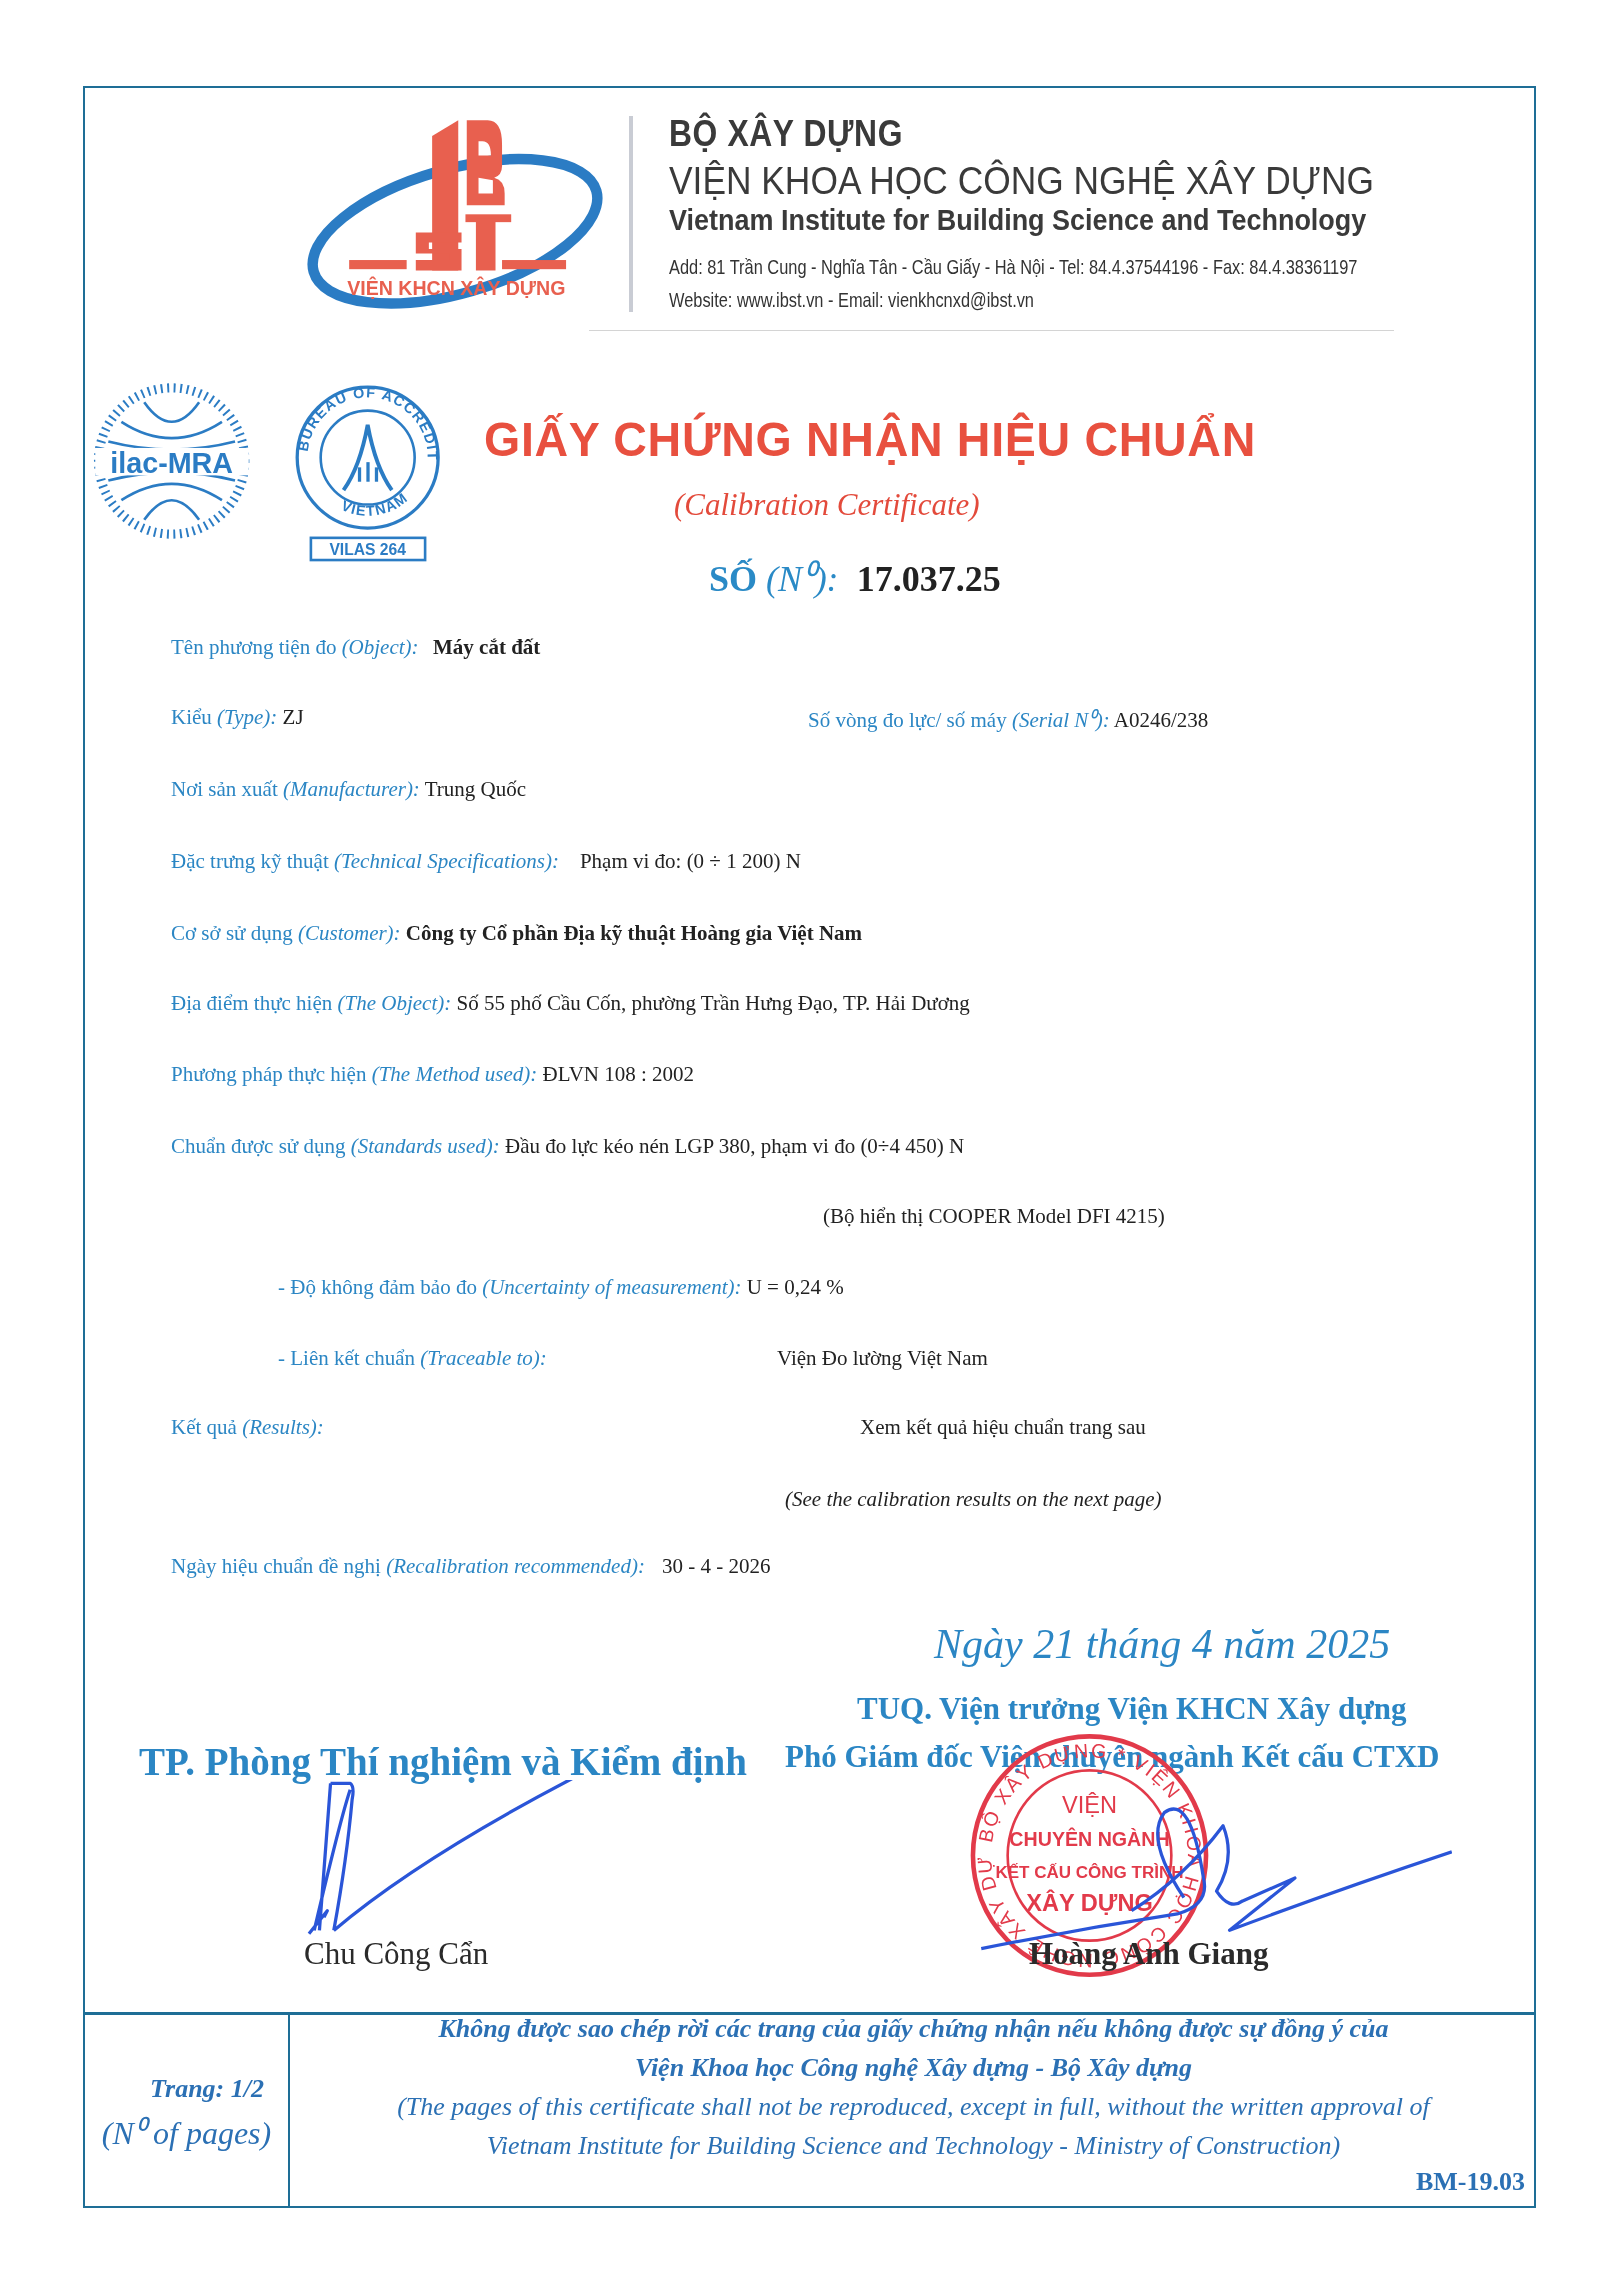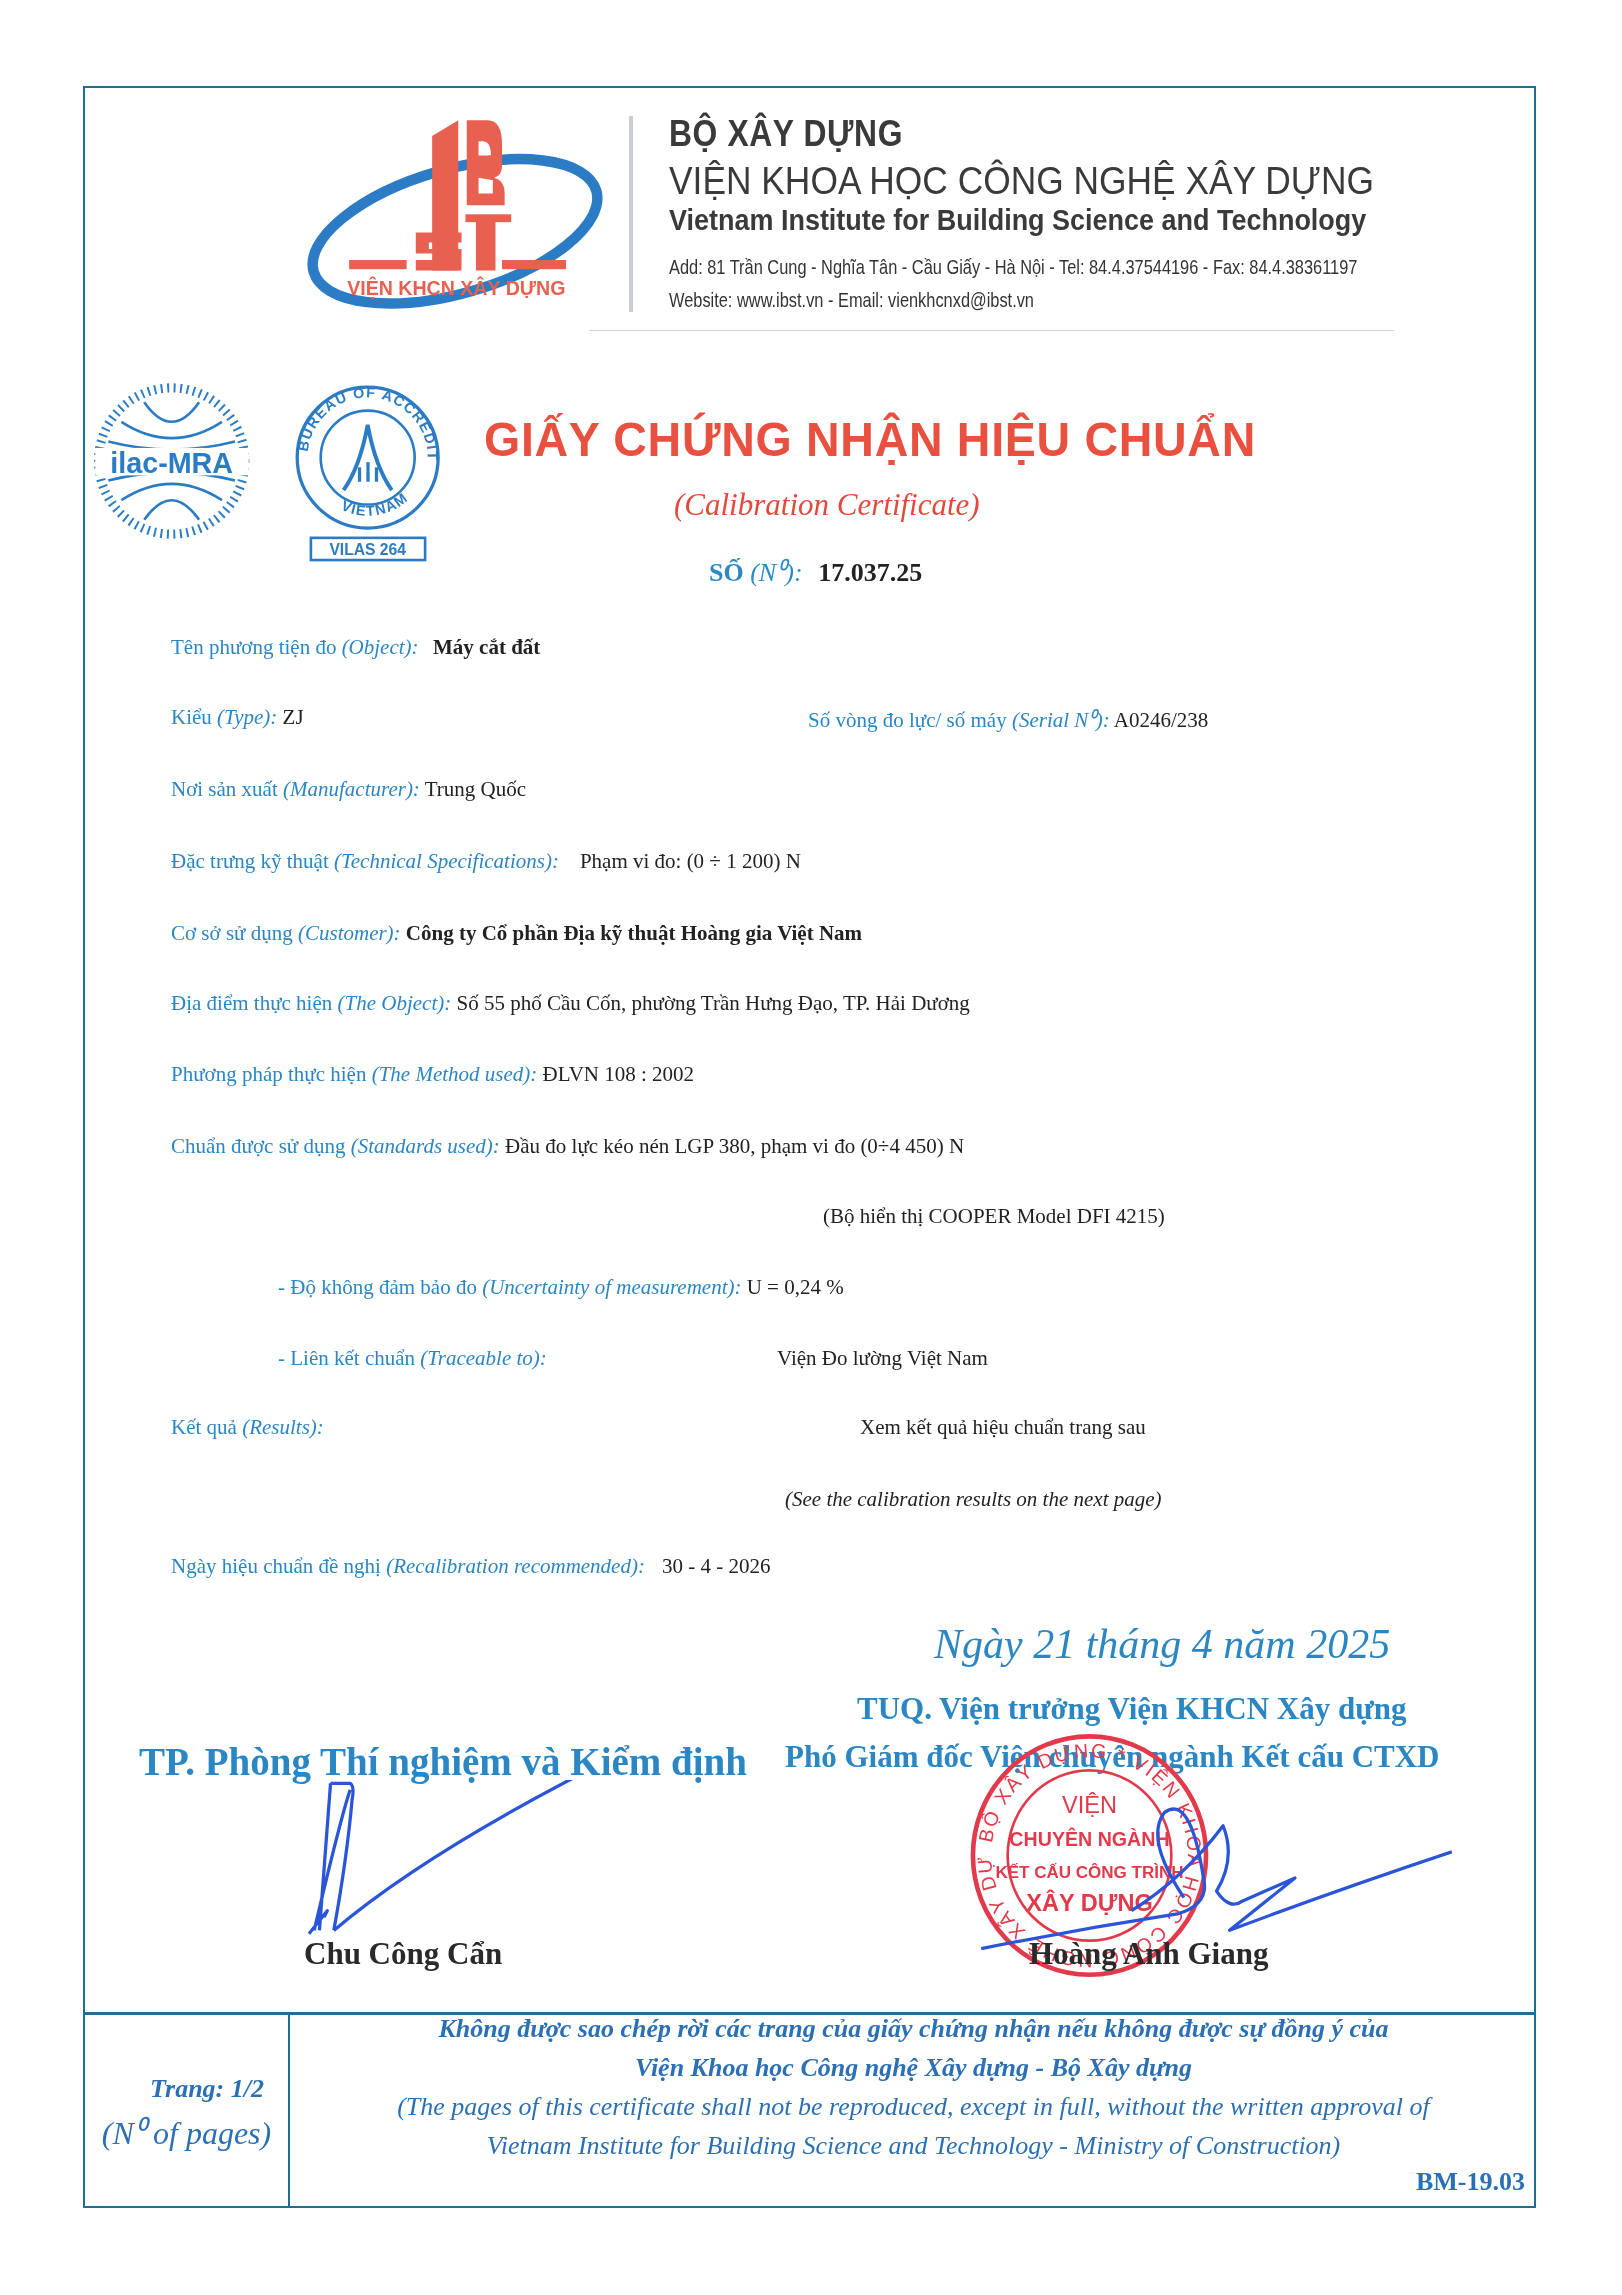--- a/index.html
+++ b/index.html
@@ -24,7 +24,7 @@
   
   .title { left:484px; top:412px; font-family:"Liberation Sans", sans-serif; font-weight:bold; font-size:48px; color:#e8503f; letter-spacing:0.7px; transform:scaleX(0.97); transform-origin:left; }
   .subtitle { left:674px; top:487px; font-style:italic; font-size:31px; color:#e34a3b; }
-  .certno { left:709px; top:553px; font-size:26px; }
+  .certno { left:709px; top:553px; font-size:36px; }
   .certno .lbl { color:#2a8ac6; font-weight:bold; }
   .certno .lbli { color:#2a8ac6; font-style:italic; }
   .certno .val { color:#222; font-weight:bold; margin-left:9.2px; }

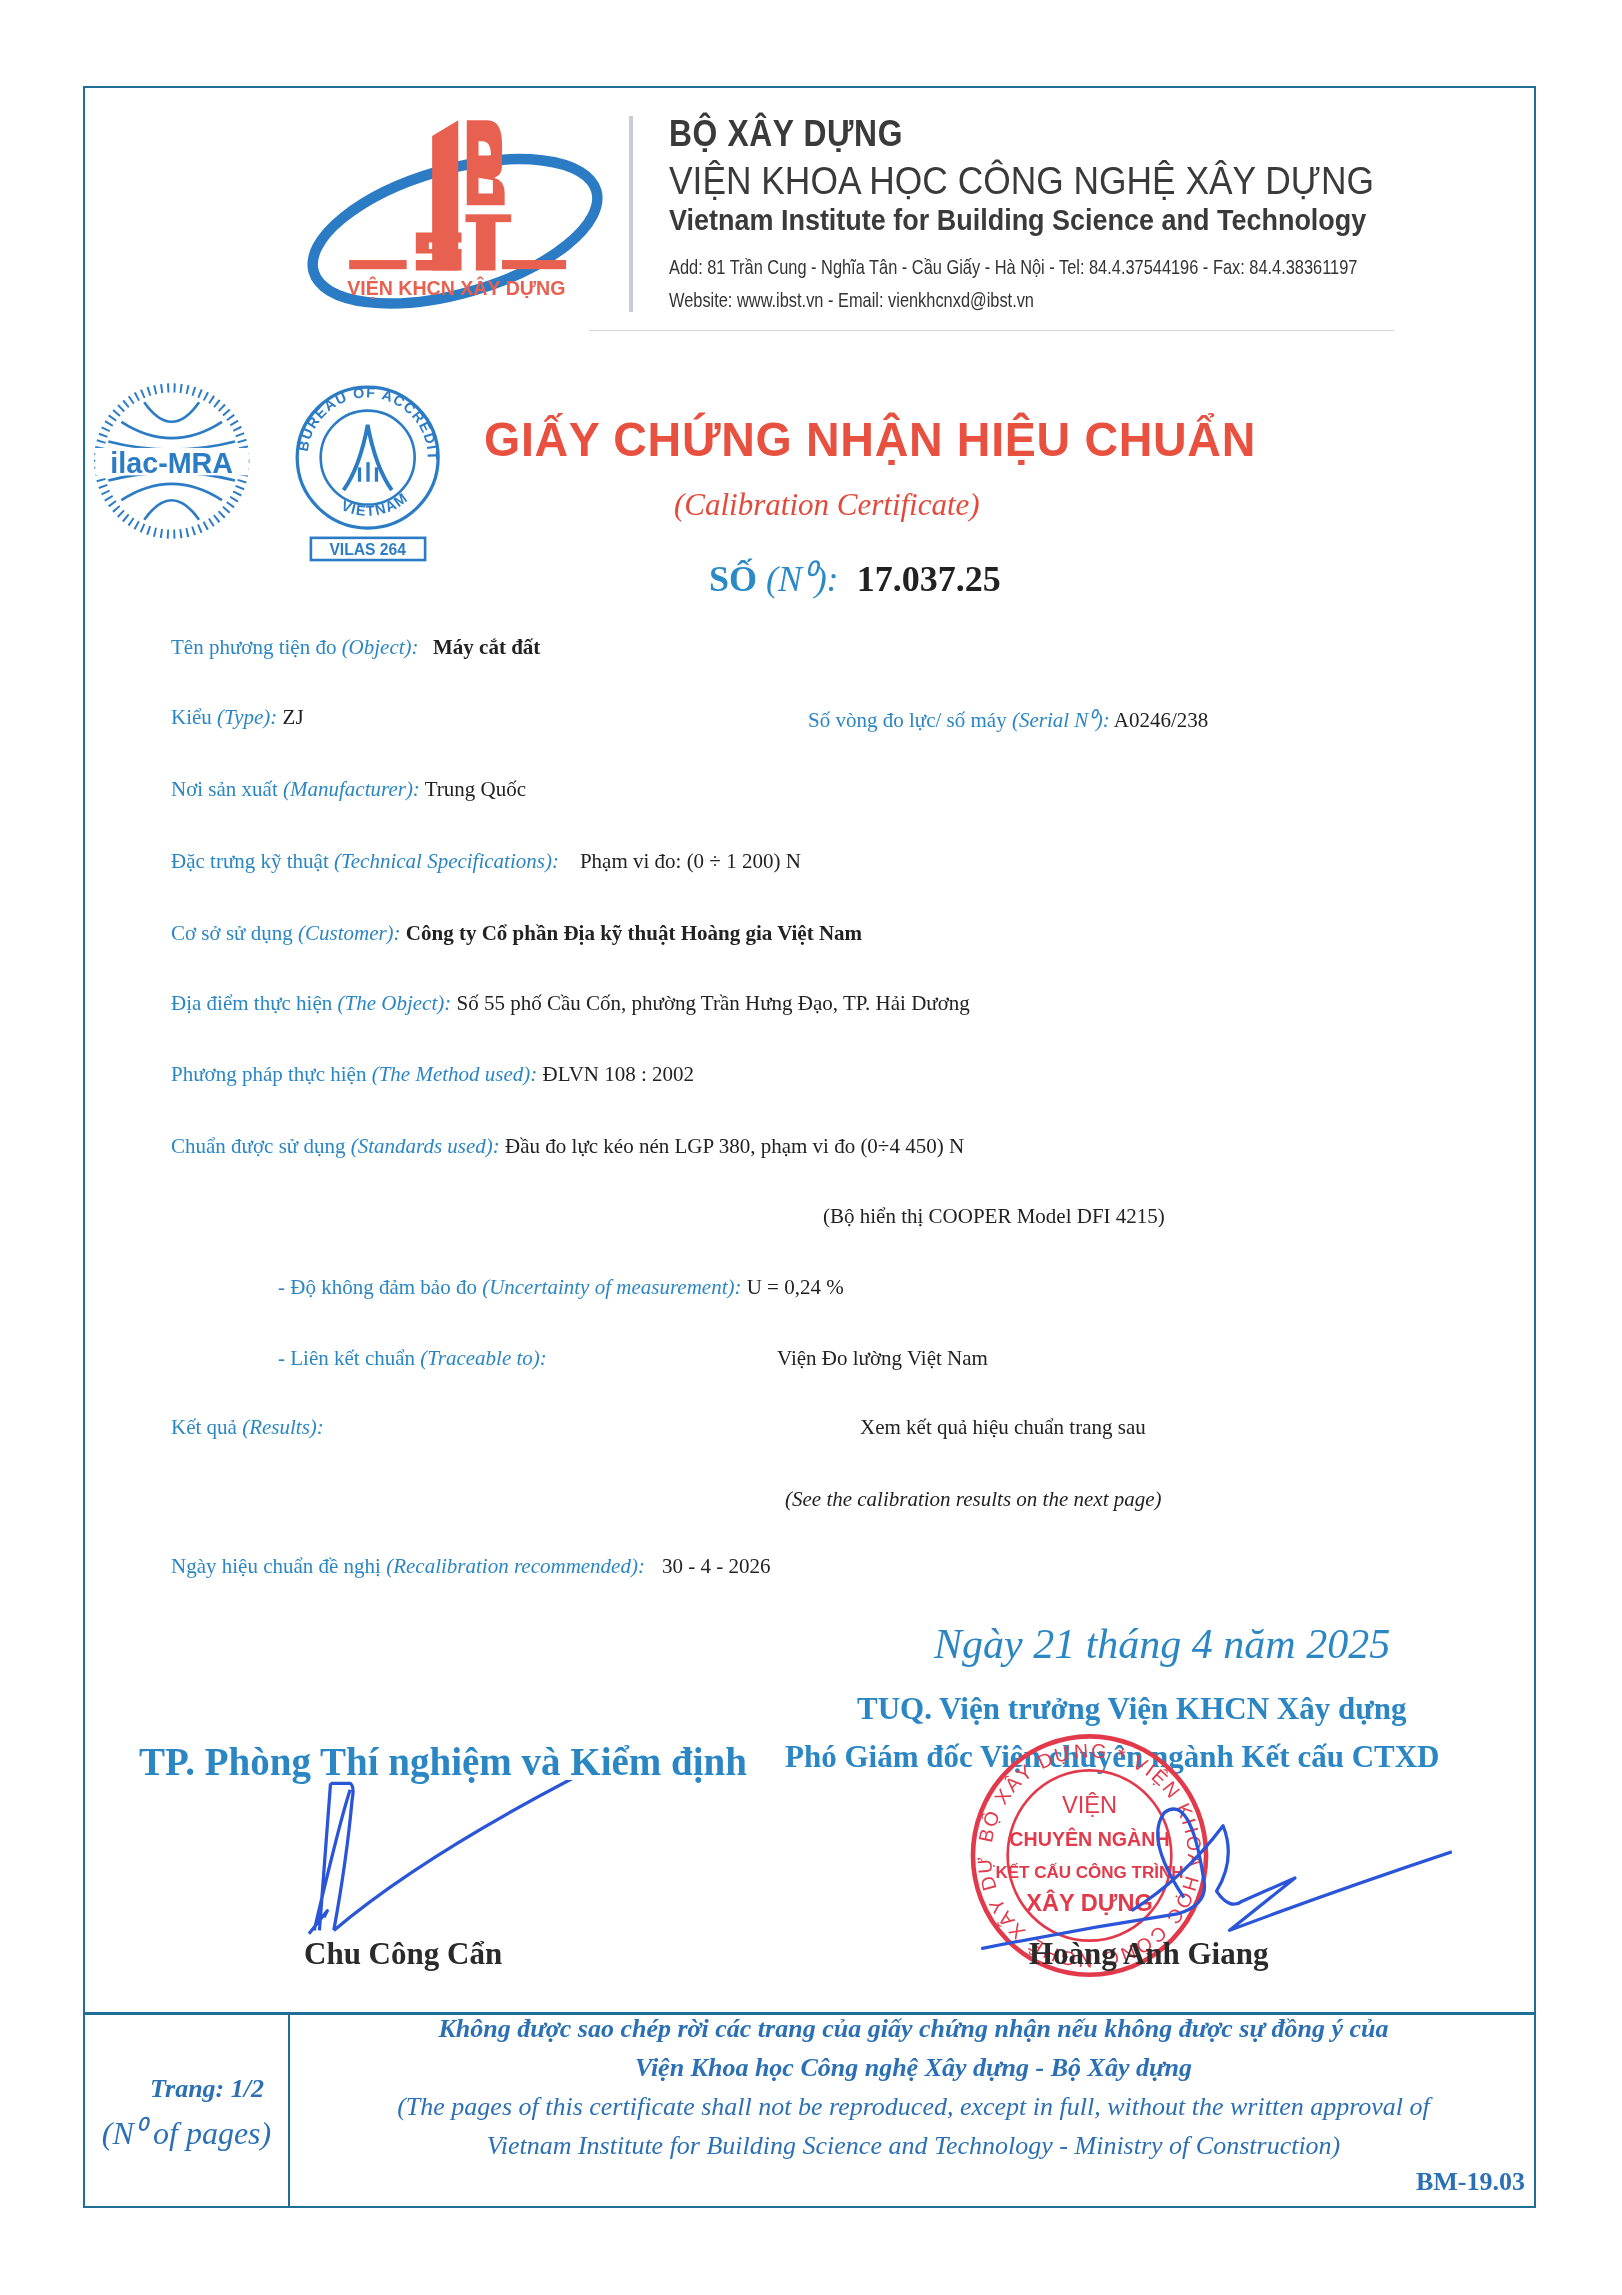--- a/index.html
+++ b/index.html
@@ -40,7 +40,7 @@
   .sig-right-1 { left:857px; top:1691px; font-weight:bold; font-size:31px; color:#2b86c4; }
   .sig-right-2 { left:785px; top:1739px; font-weight:bold; font-size:31px; color:#2b86c4; }
   .sig-left-1 { left:139px; top:1739px; font-weight:bold; font-size:39px; color:#2b86c4; }
-  .name-left { left:304px; top:1936px; font-weight:bold; font-size:31px; color:#2a2a2a; }
+  .name-left { left:304px; top:1936px; font-weight:normal; font-size:31px; color:#2a2a2a; }
   .name-right { left:1029px; top:1936px; font-weight:bold; font-size:31px; color:#2a2a2a; }
 
   .sigL { position:absolute; left:288px; top:1780px; width:327px; height:170px; }

